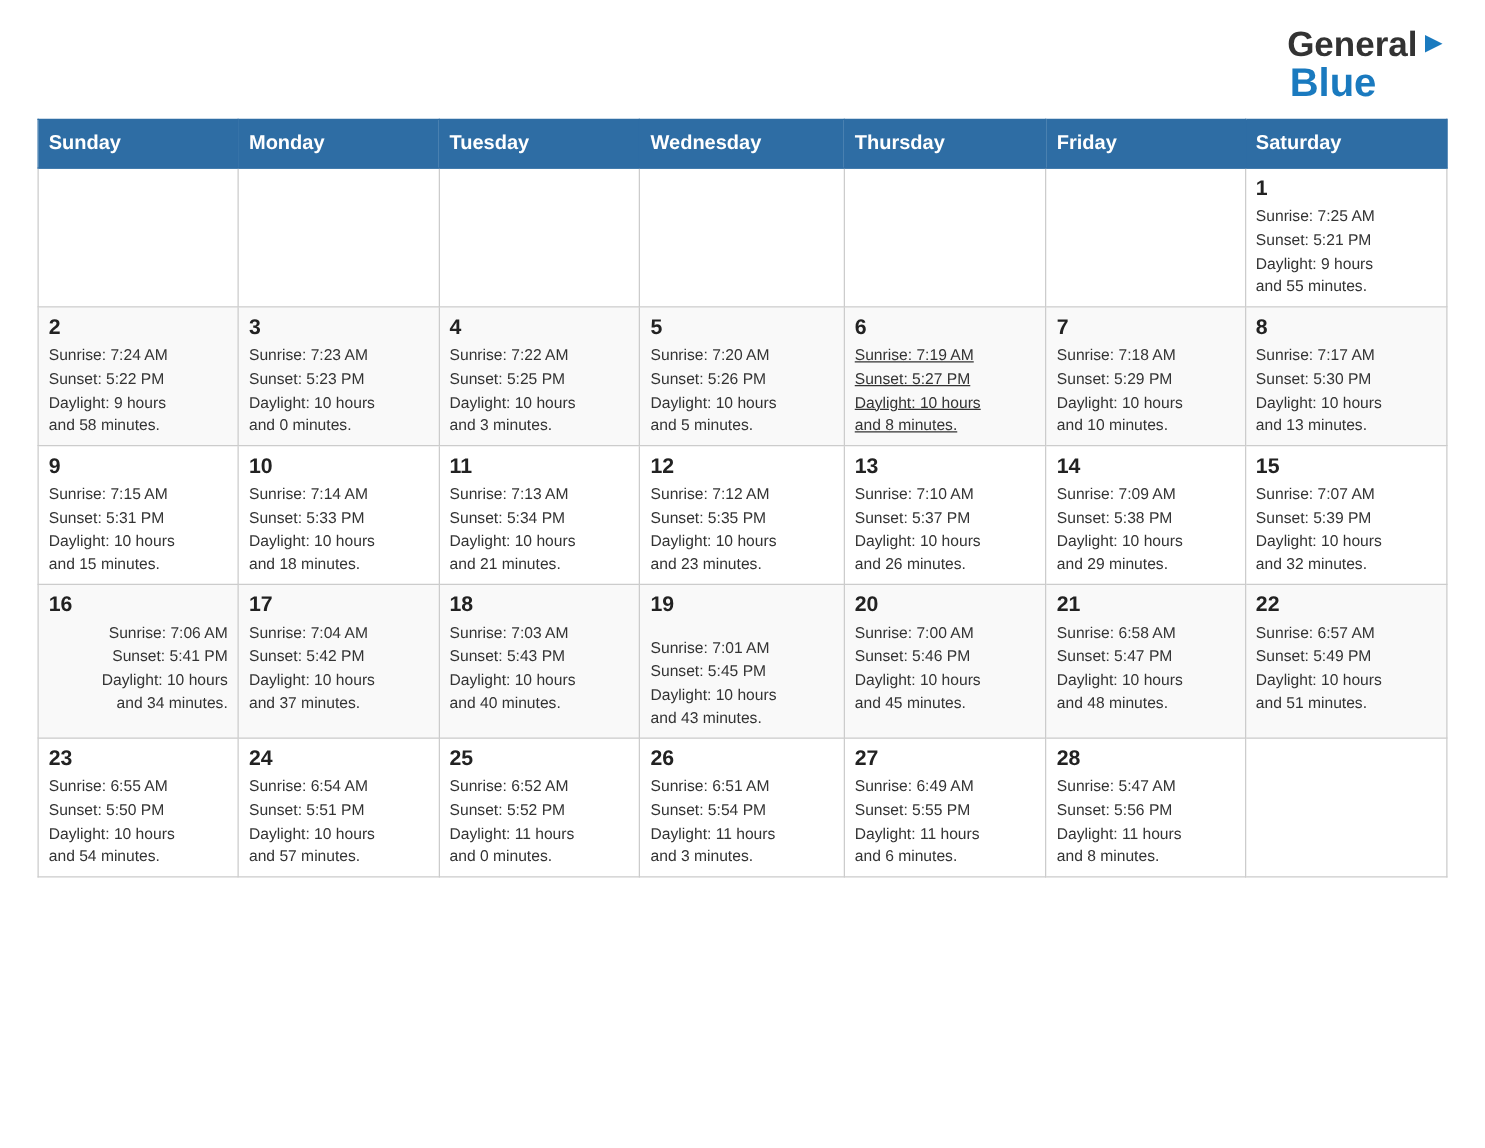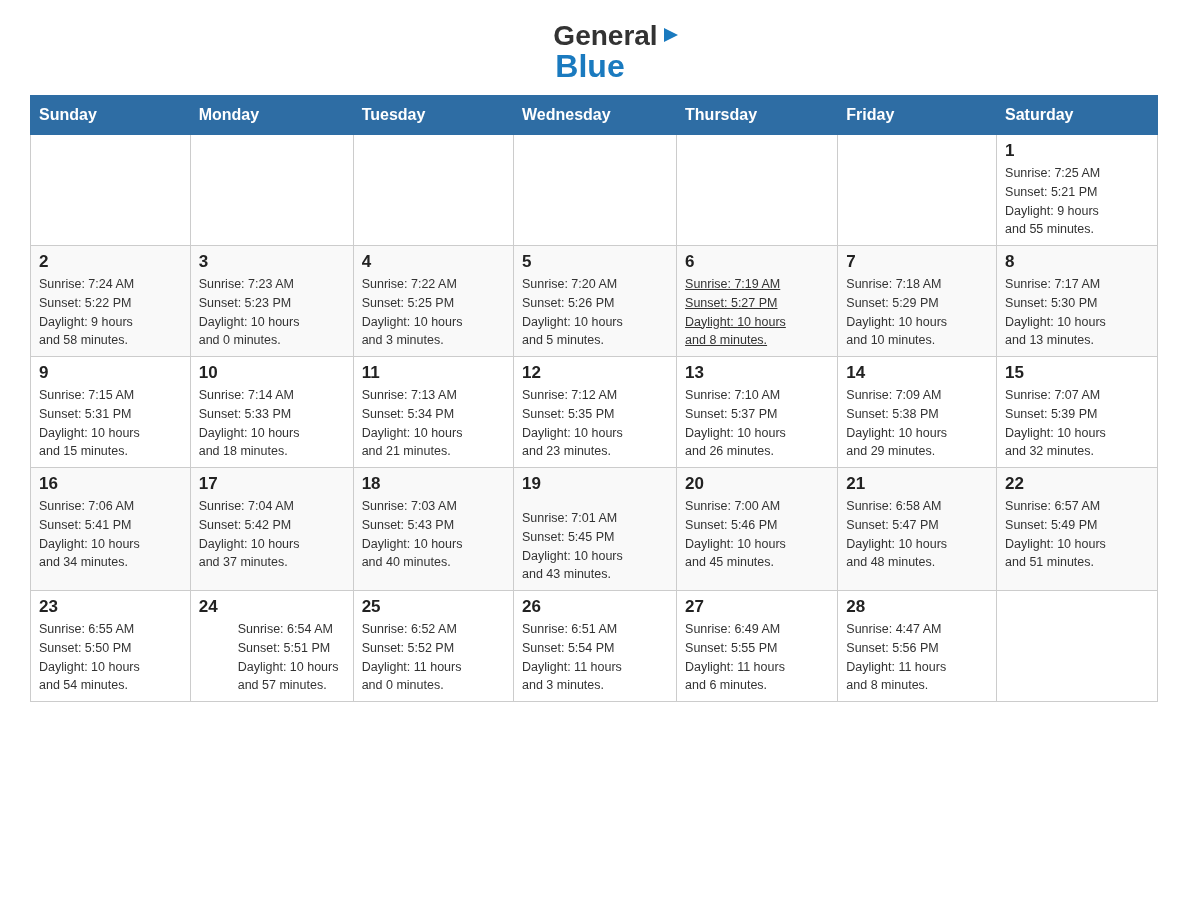--- a/index.html
+++ b/index.html
@@ -12,7 +12,7 @@
     }
     .header {
       display: flex;
-      justify-content: center;
+      justify-content: flex-end;
       align-items: flex-start;
       margin-bottom: 10px;
       margin-left: 47px;

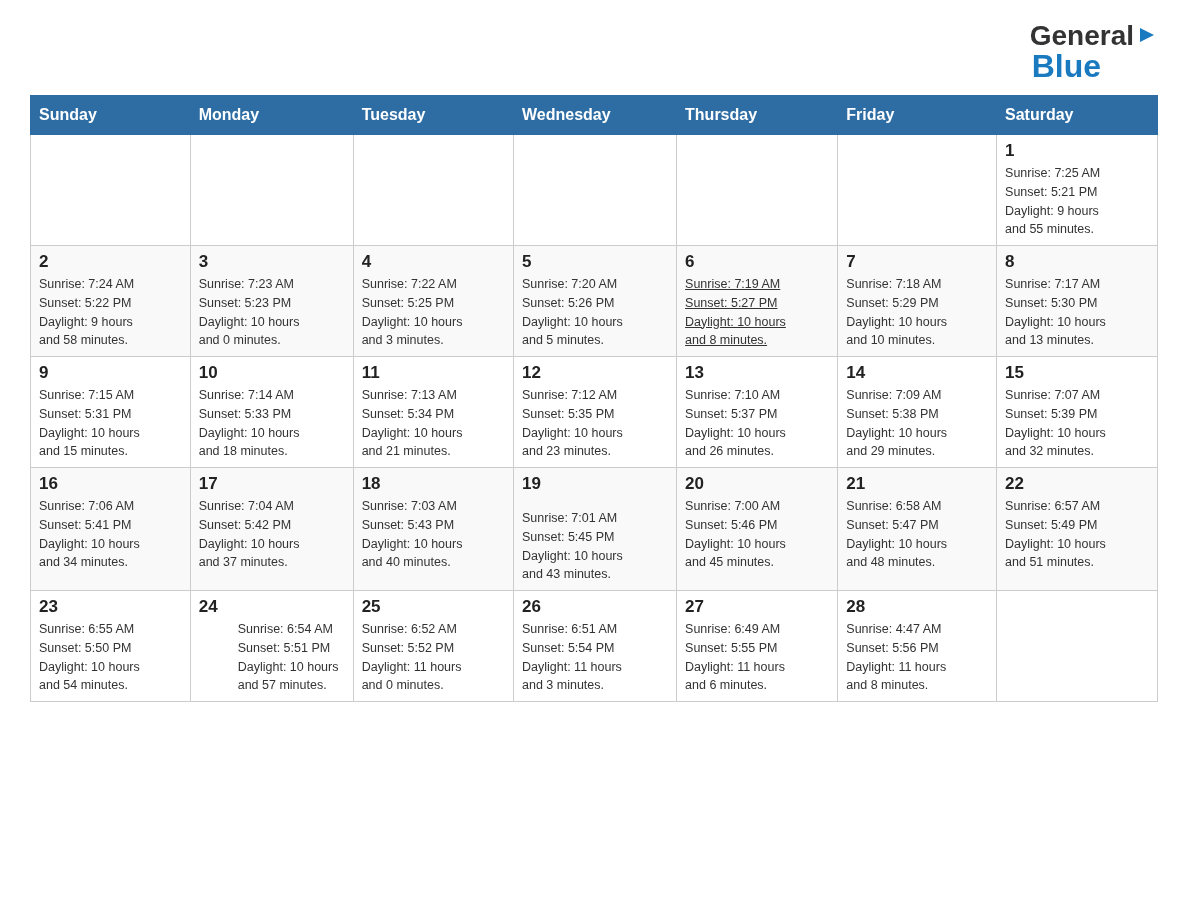--- a/index.html
+++ b/index.html
@@ -252,7 +252,7 @@
       <tr>
         <td>
           <span class="day-number">16</span>
-          <div class="day-info" style="white-space: pre-line;">Sunrise: 7:06 AM
+          <div class="day-info" style="white-space: pre-line; text-align: right;">Sunrise: 7:06 AM
 Sunset: 5:41 PM
 Daylight: 10 hours
 and 34 minutes.</div>

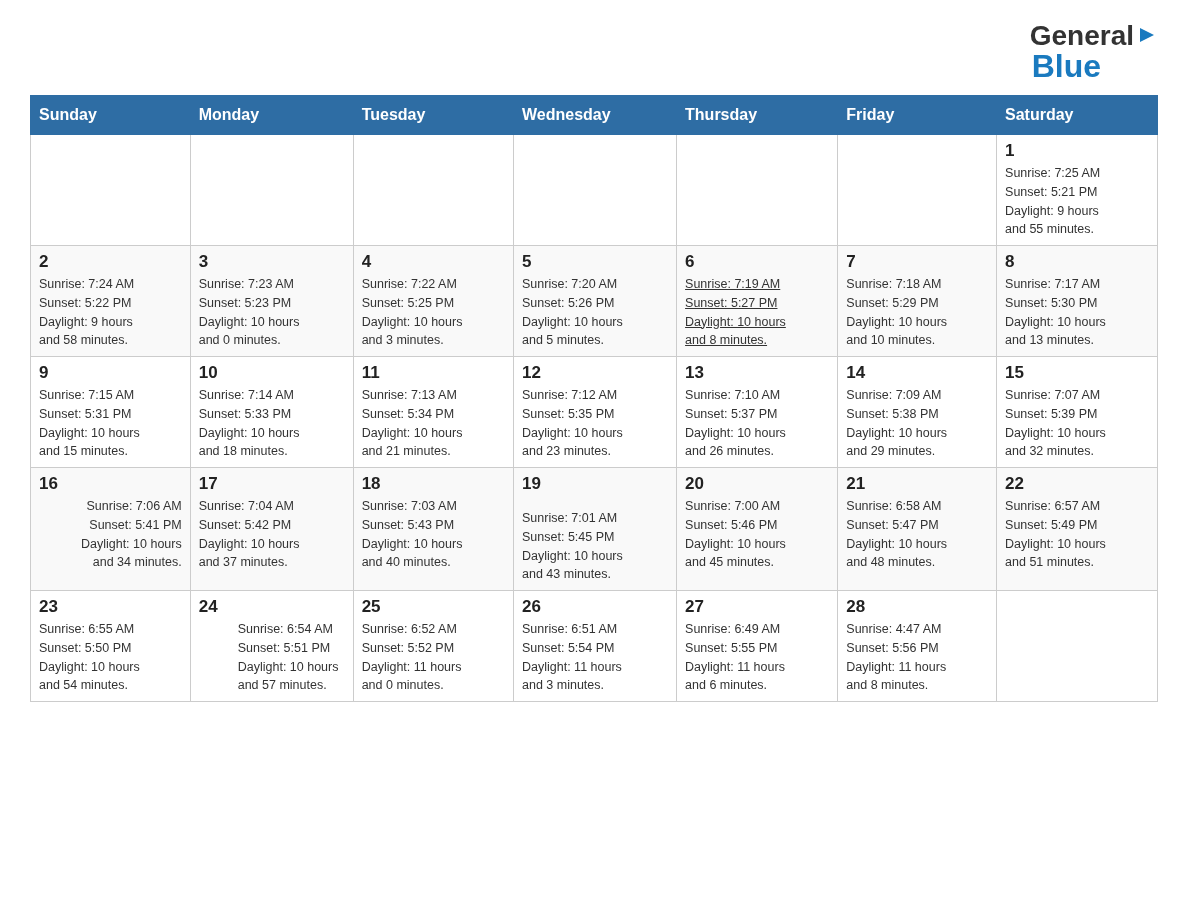--- a/index.html
+++ b/index.html
@@ -310,7 +310,7 @@
         </td>
         <td>
           <span class="day-number">24</span>
-          <div class="day-info" style="white-space: pre-line; margin-left: 39px;">Sunrise: 6:54 AM
+          <div class="day-info" style="white-space: pre-line;">Sunrise: 6:54 AM
 Sunset: 5:51 PM
 Daylight: 10 hours
 and 57 minutes.</div>

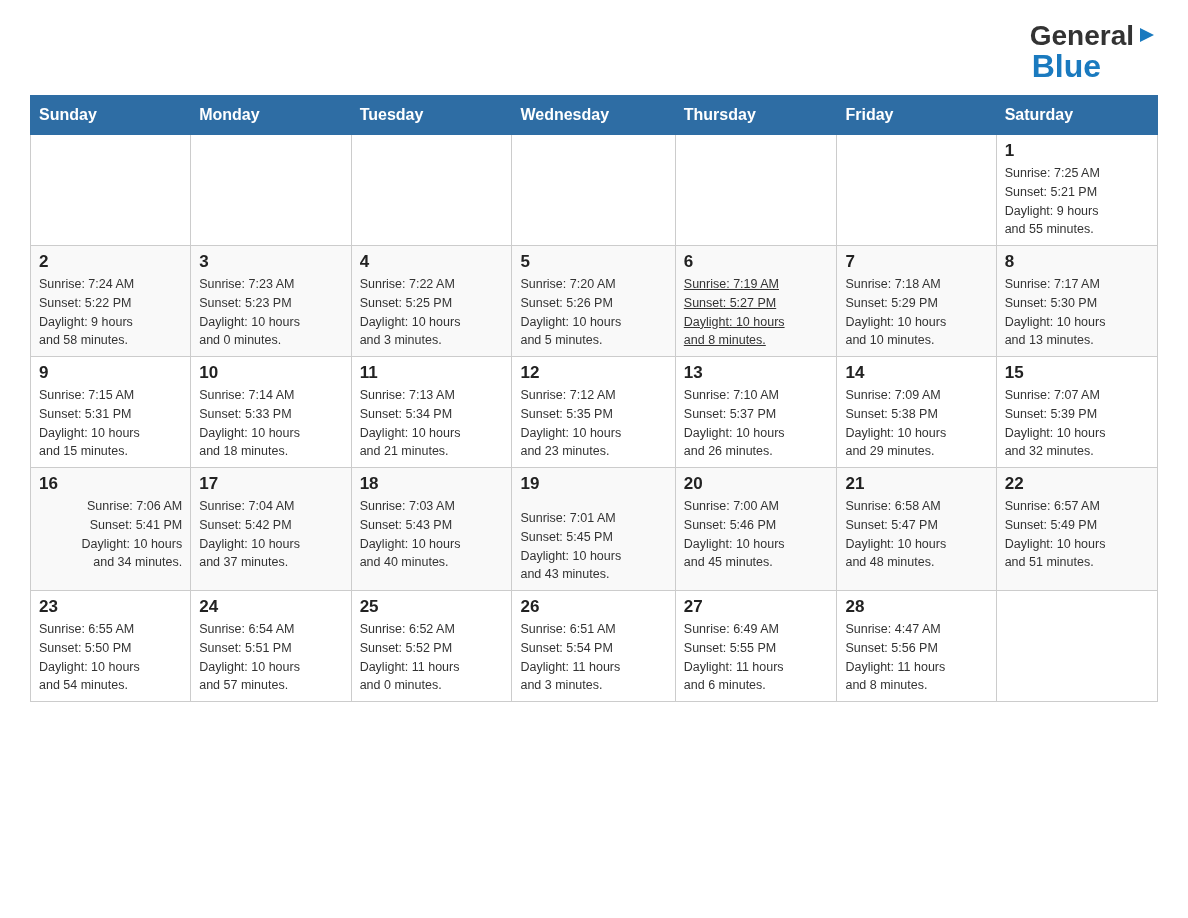--- a/index.html
+++ b/index.html
@@ -338,7 +338,7 @@
         </td>
         <td>
           <span class="day-number">28</span>
-          <div class="day-info" style="white-space: pre-line;">Sunrise: 4:47 AM
+          <div class="day-info" style="white-space: pre-line;">Sunrise: 5:47 AM
 Sunset: 5:56 PM
 Daylight: 11 hours
 and 8 minutes.</div>

